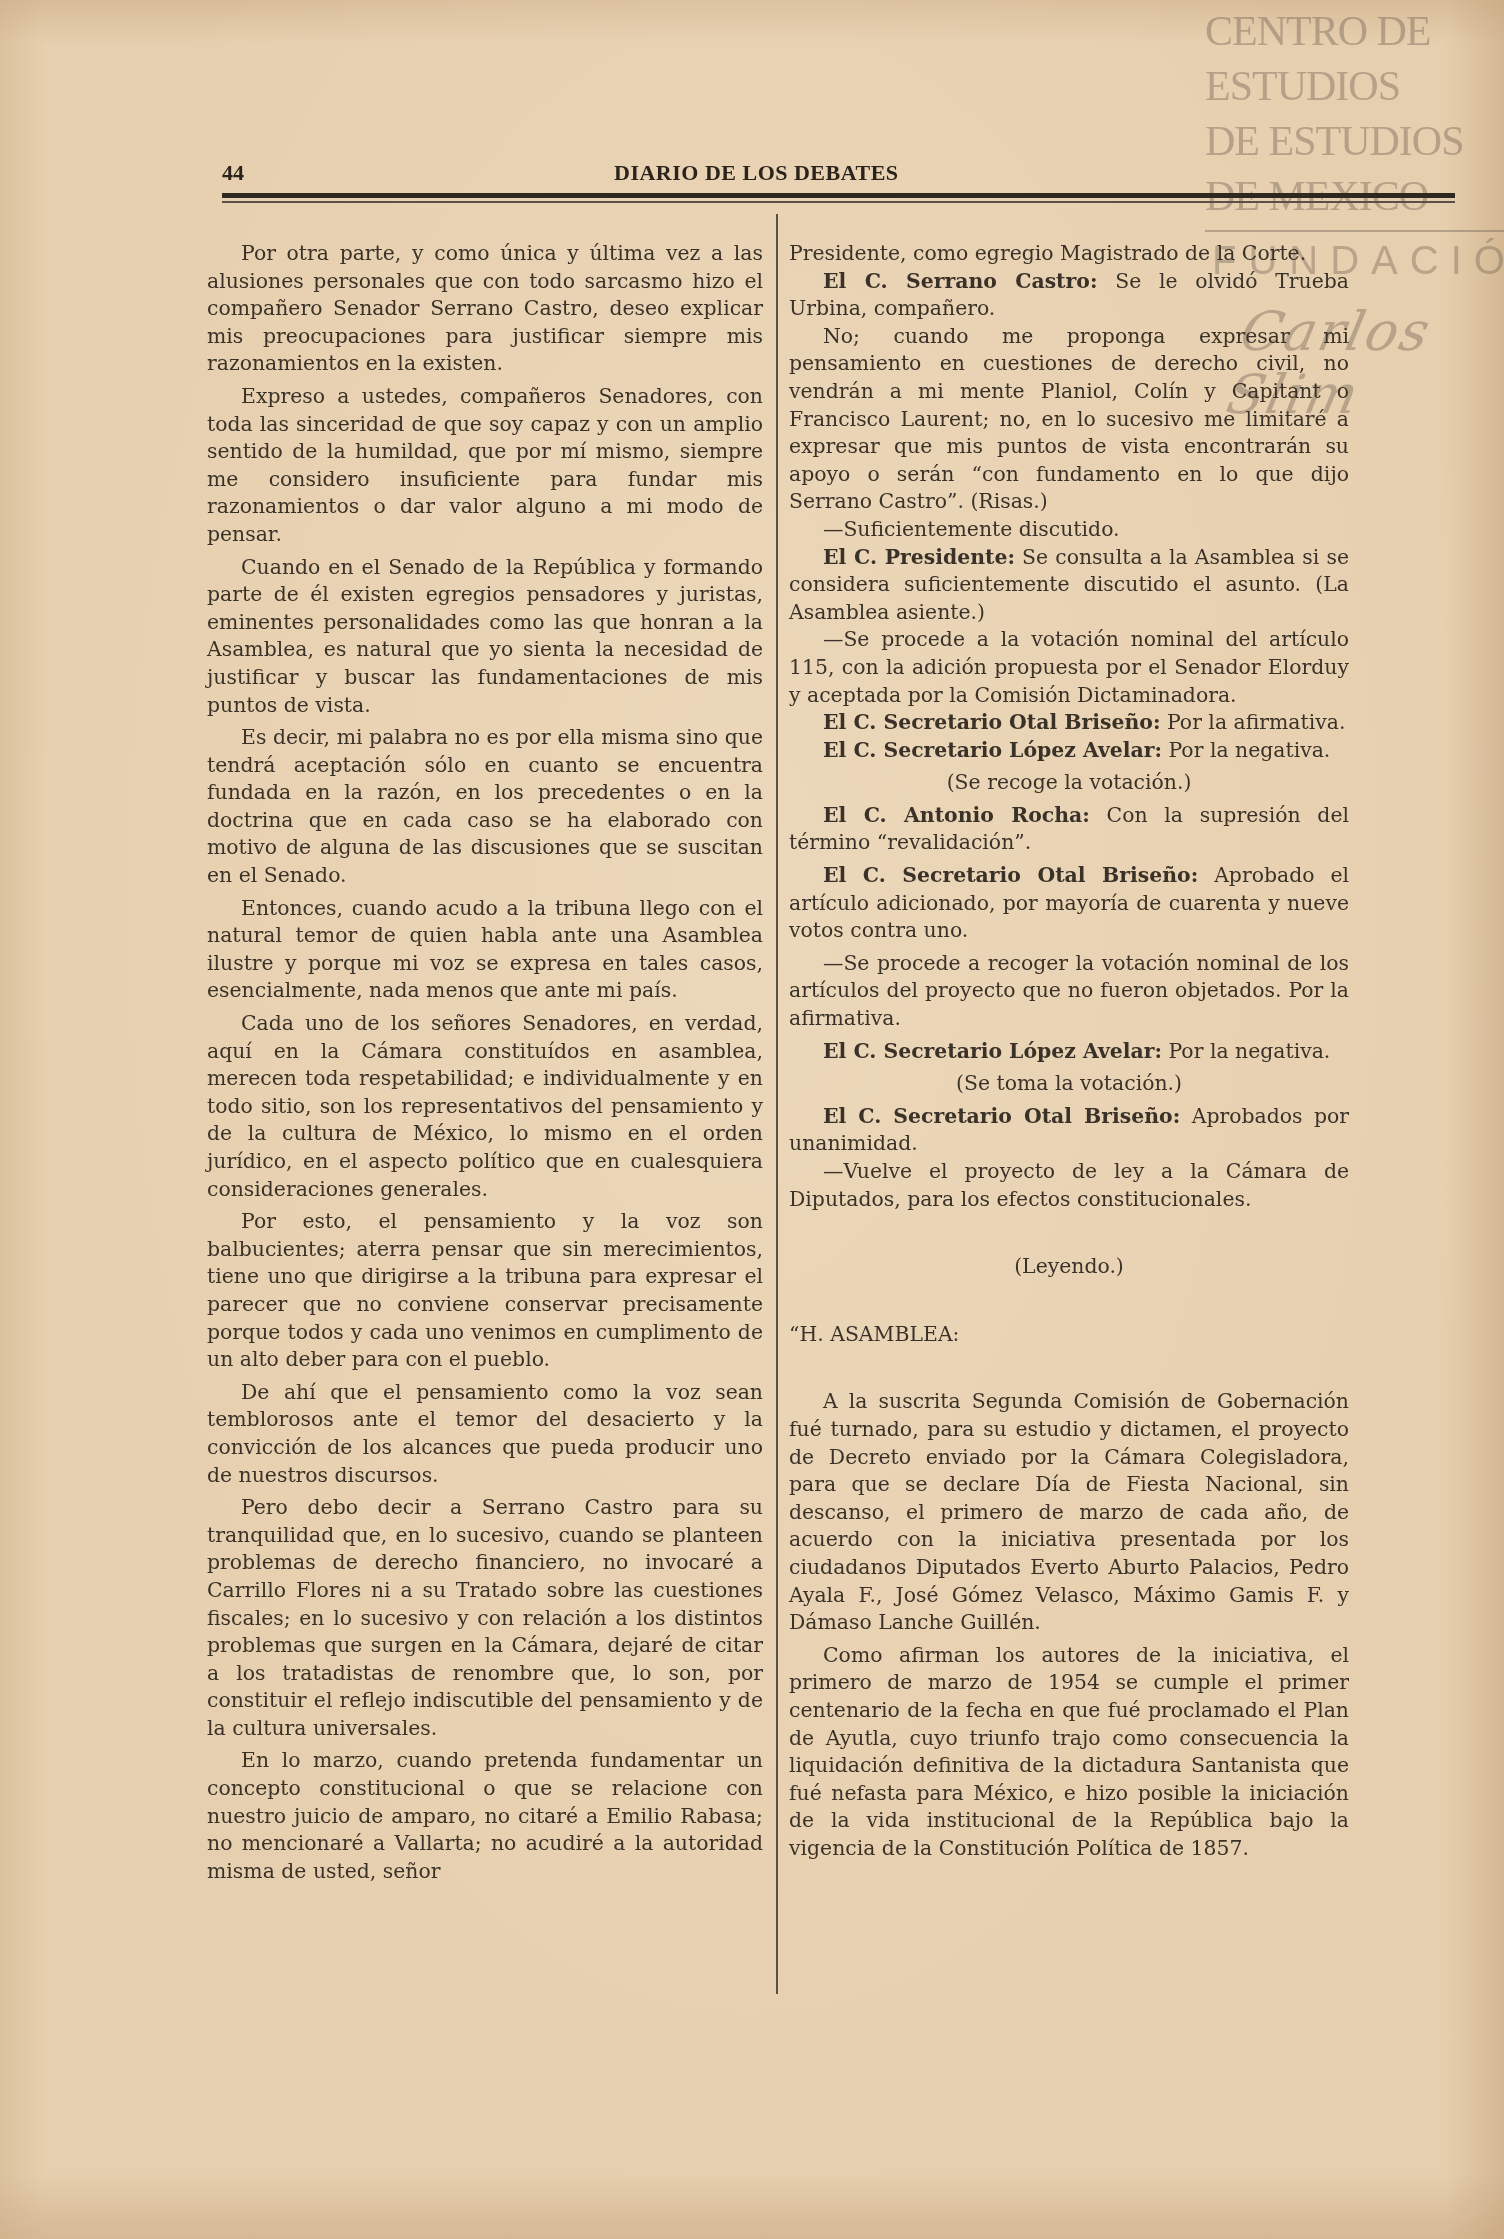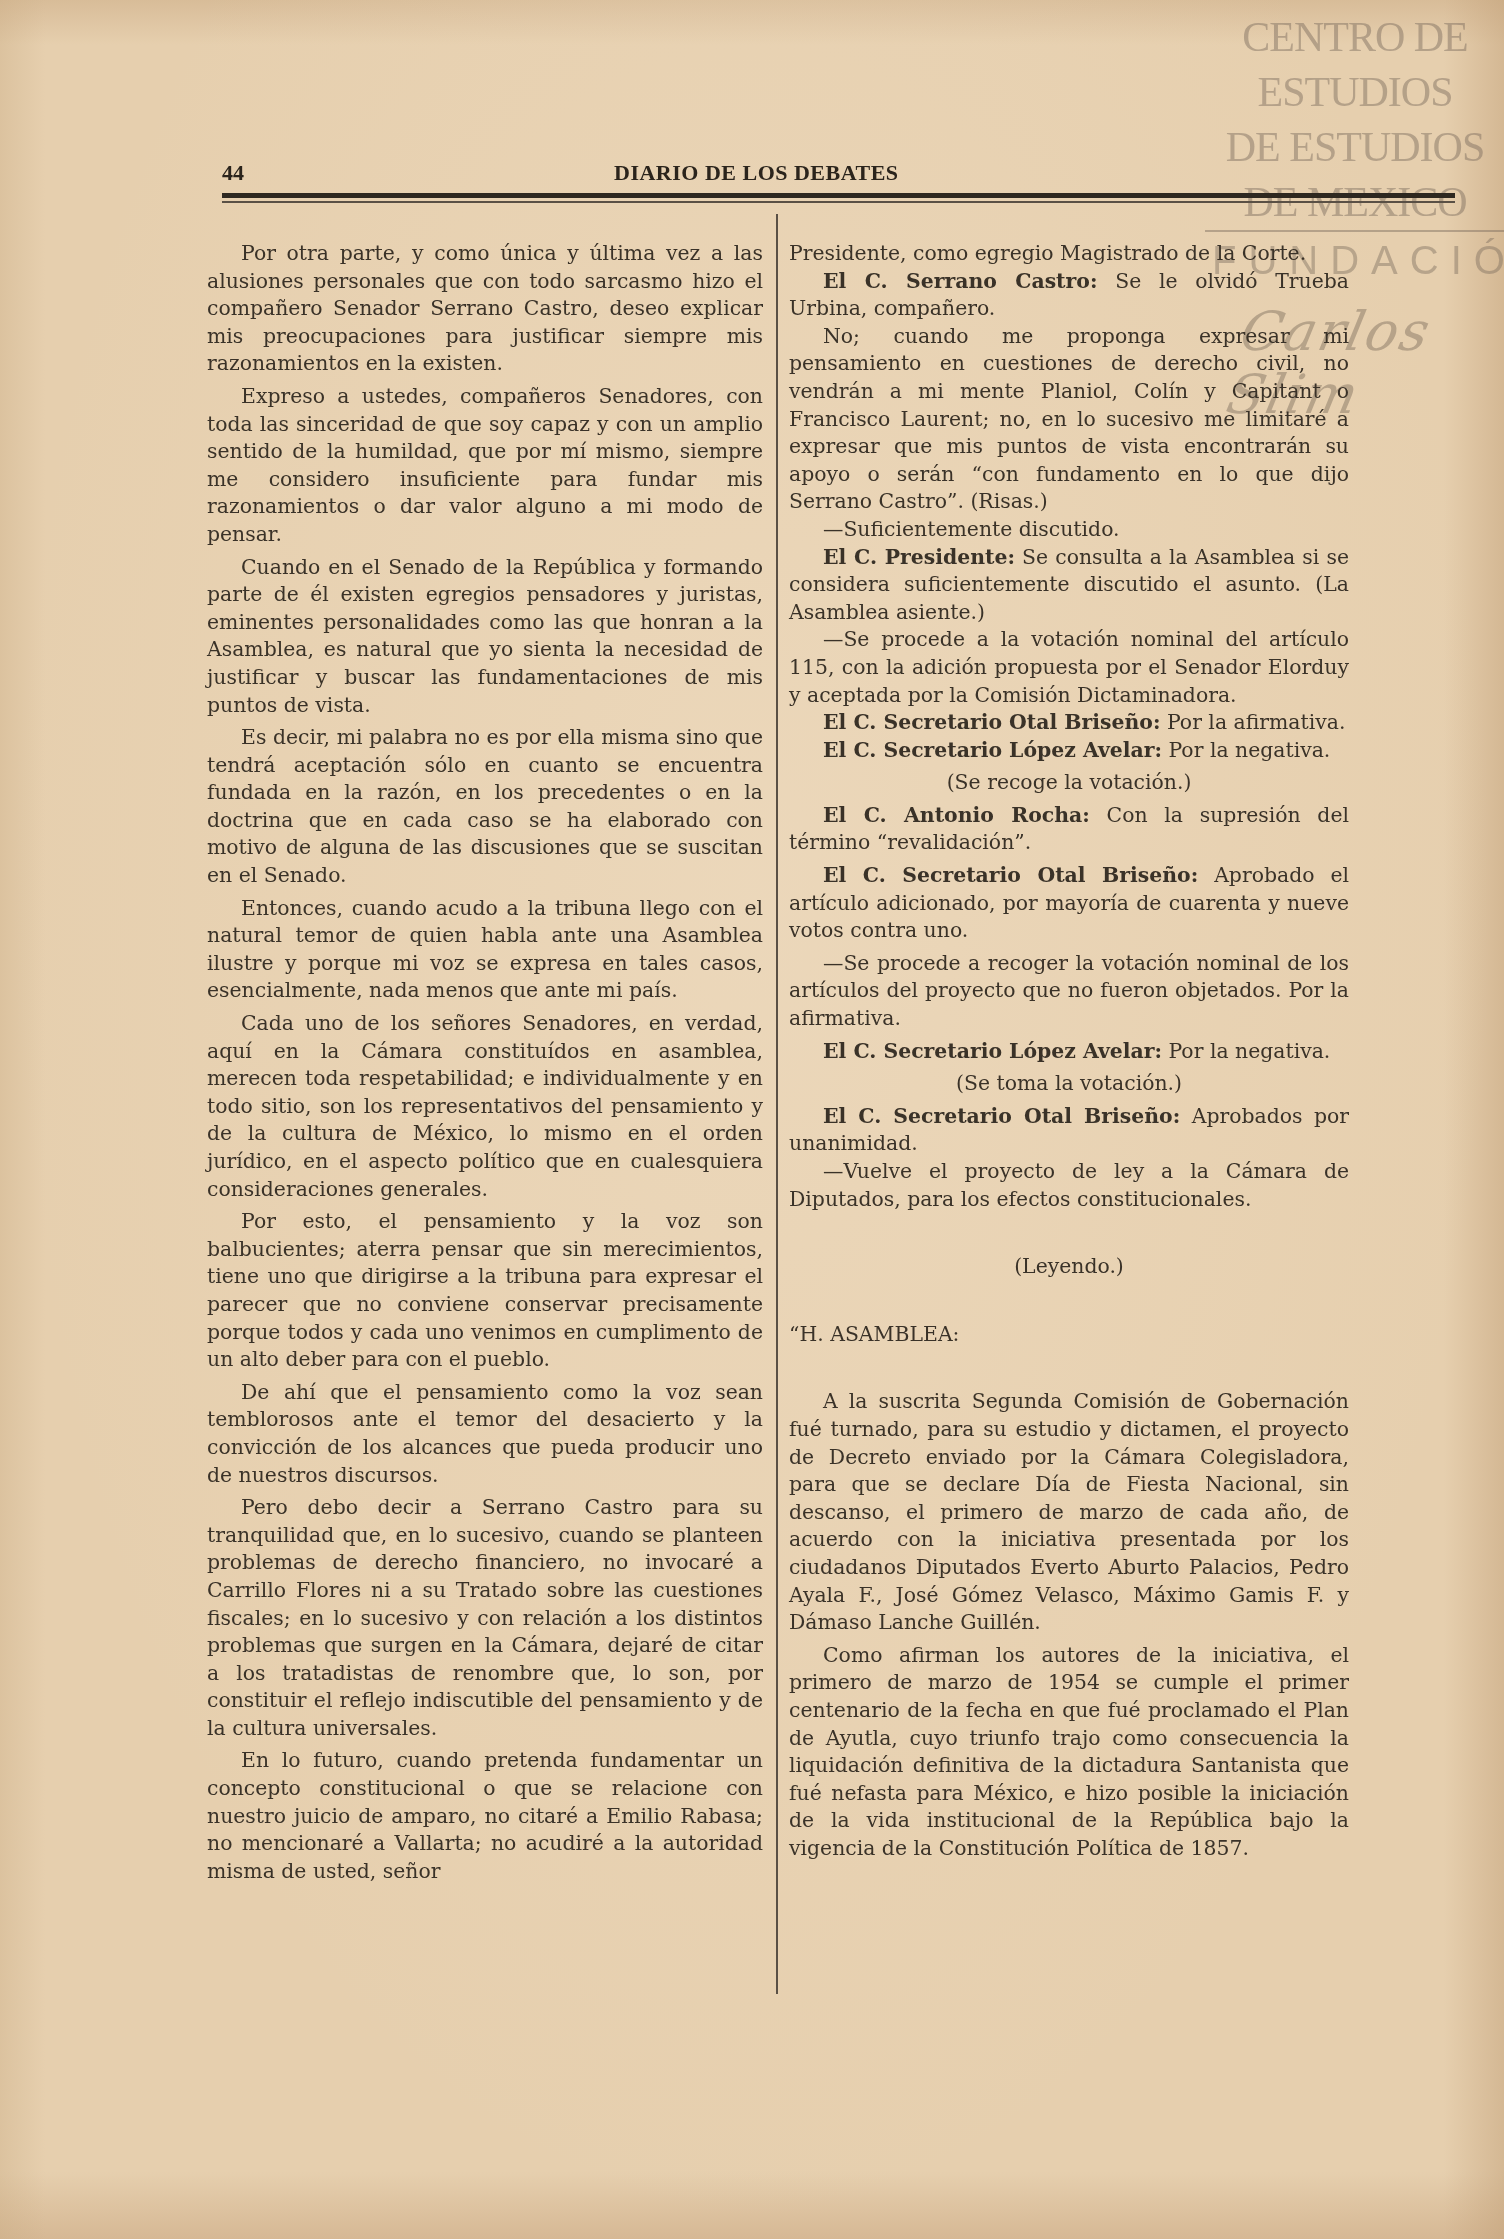--- a/index.html
+++ b/index.html
@@ -15,10 +15,9 @@
   }
   .watermark {
     position: absolute; left: 1205px; top: 4px; width: 300px;
-    color: rgba(120,105,90,0.45); text-align: center;
+    color: rgba(120,105,90,0.45); text-align: left;
     font-family: "Liberation Serif", serif; font-size: 42px; line-height: 55px;
     letter-spacing: -1px;
-    margin-top: 6px;
   }
   .wm-rule { position: absolute; left: 1205px; top: 230px; width: 299px; height: 2px; background: rgba(120,105,90,0.45); }
   .wm-fund {

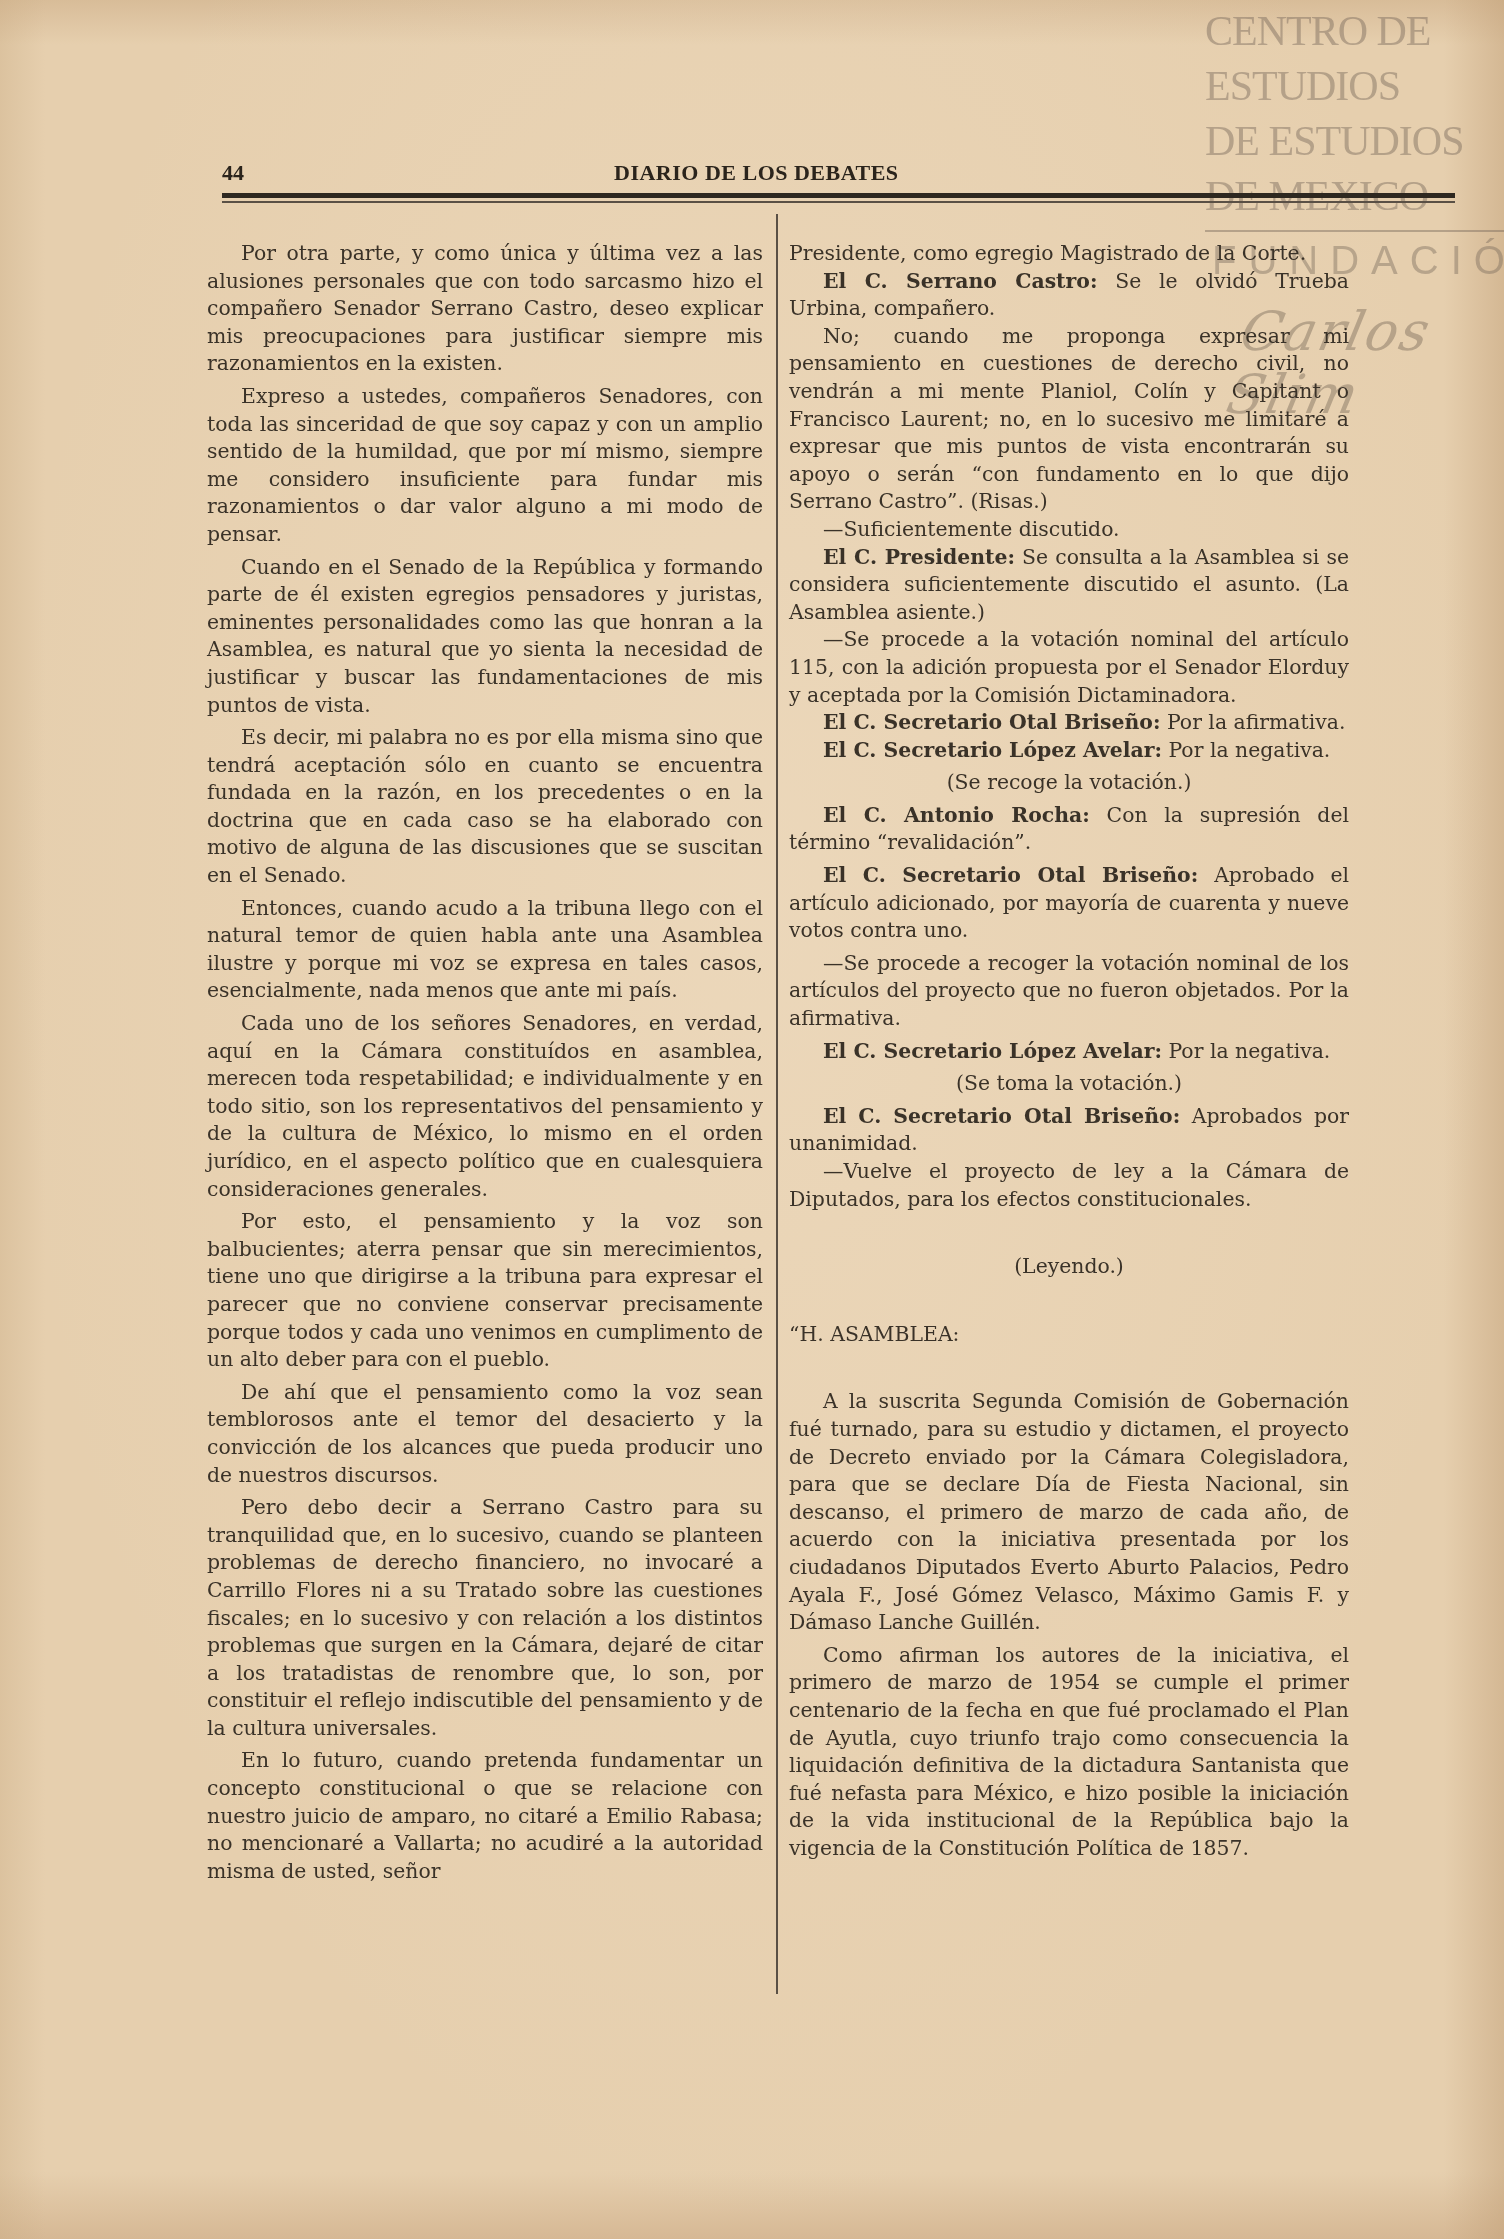--- a/index.html
+++ b/index.html
@@ -76,7 +76,7 @@
   <p class="gap">Por esto, el pensamiento y la voz son balbucientes; aterra pensar que sin merecimientos, tiene uno que dirigirse a la tribuna para expresar el parecer que no conviene conservar precisamente porque todos y cada uno venimos en cumplimento de un alto deber para con el pueblo.</p>
   <p class="gap">De ahí que el pensamiento como la voz sean temblorosos ante el temor del desacierto y la convicción de los alcances que pueda producir uno de nuestros discursos.</p>
   <p class="gap">Pero debo decir a Serrano Castro para su tranquilidad que, en lo sucesivo, cuando se planteen problemas de derecho financiero, no invocaré a Carrillo Flores ni a su Tratado sobre las cuestiones fiscales; en lo sucesivo y con relación a los distintos problemas que surgen en la Cámara, dejaré de citar a los tratadistas de renombre que, lo son, por constituir el reflejo indiscutible del pensamiento y de la cultura universales.</p>
-  <p class="gap">En lo futuro, cuando pretenda fundamentar un concepto constitucional o que se relacione con nuestro juicio de amparo, no citaré a Emilio Rabasa; no mencionaré a Vallarta; no acudiré a la autoridad misma de usted, señor</p>
+  <p class="gap">En lo marzo, cuando pretenda fundamentar un concepto constitucional o que se relacione con nuestro juicio de amparo, no citaré a Emilio Rabasa; no mencionaré a Vallarta; no acudiré a la autoridad misma de usted, señor</p>
 </div>
 
 <div class="col col-right">

